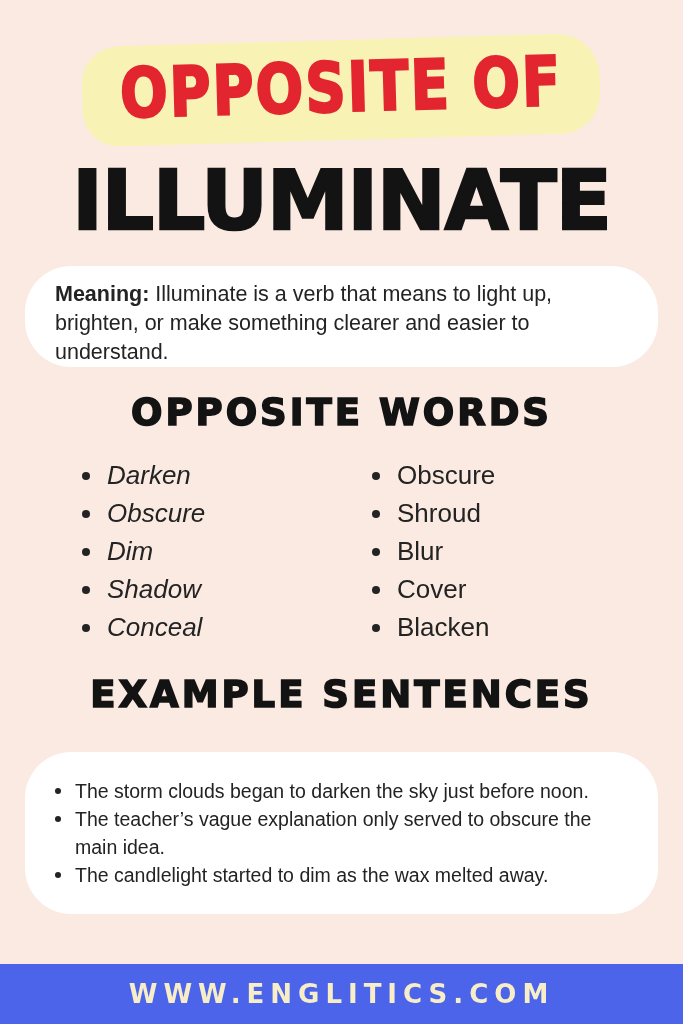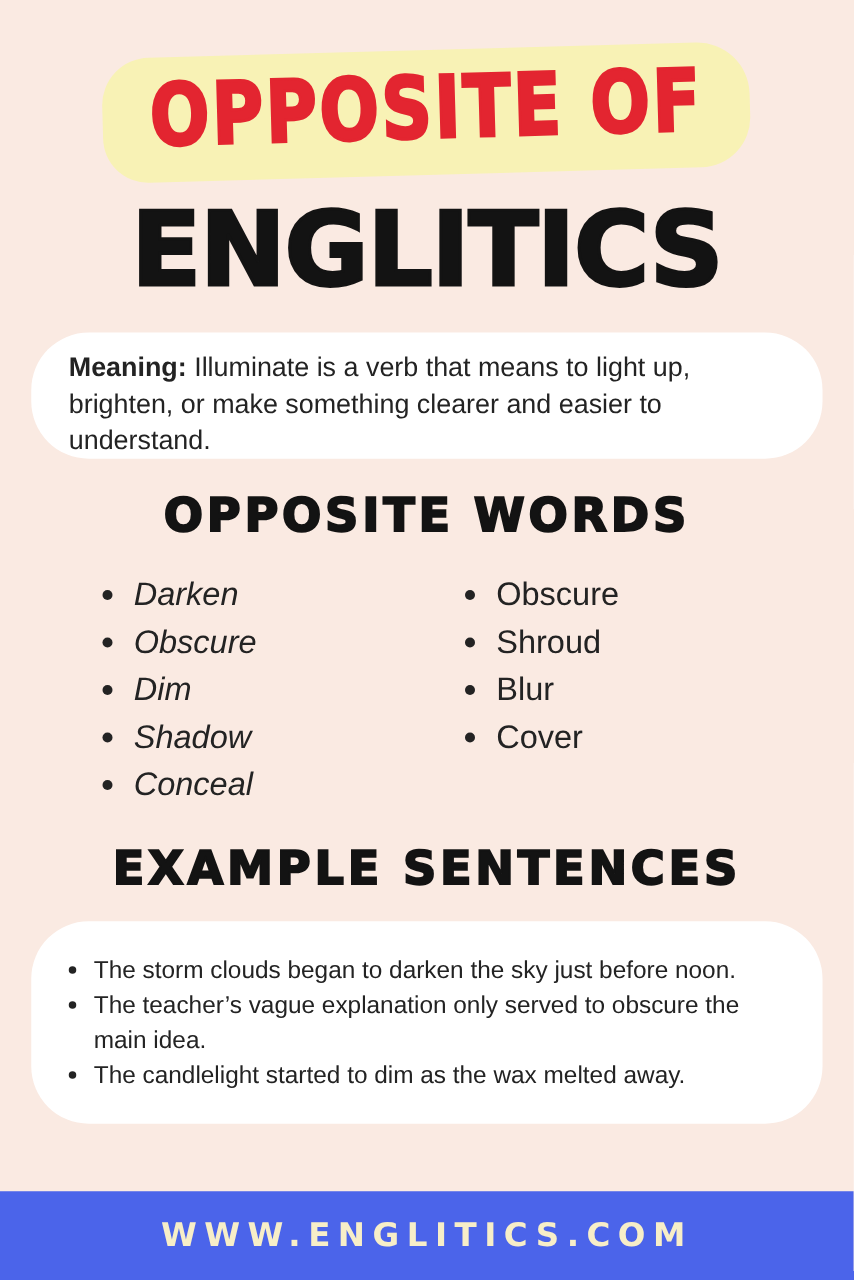--- a/index.html
+++ b/index.html
@@ -155,7 +155,7 @@
     </div>
   </div>
 
-  <h1 class="title">ENGLITICS</h1>
+  <h1 class="title">ILLUMINATE</h1>
 
   <div class="white-box meaning-box">
     <b>Meaning:</b><span> Illuminate is a verb that means to light up, brighten, or make something clearer and easier to understand.</span>

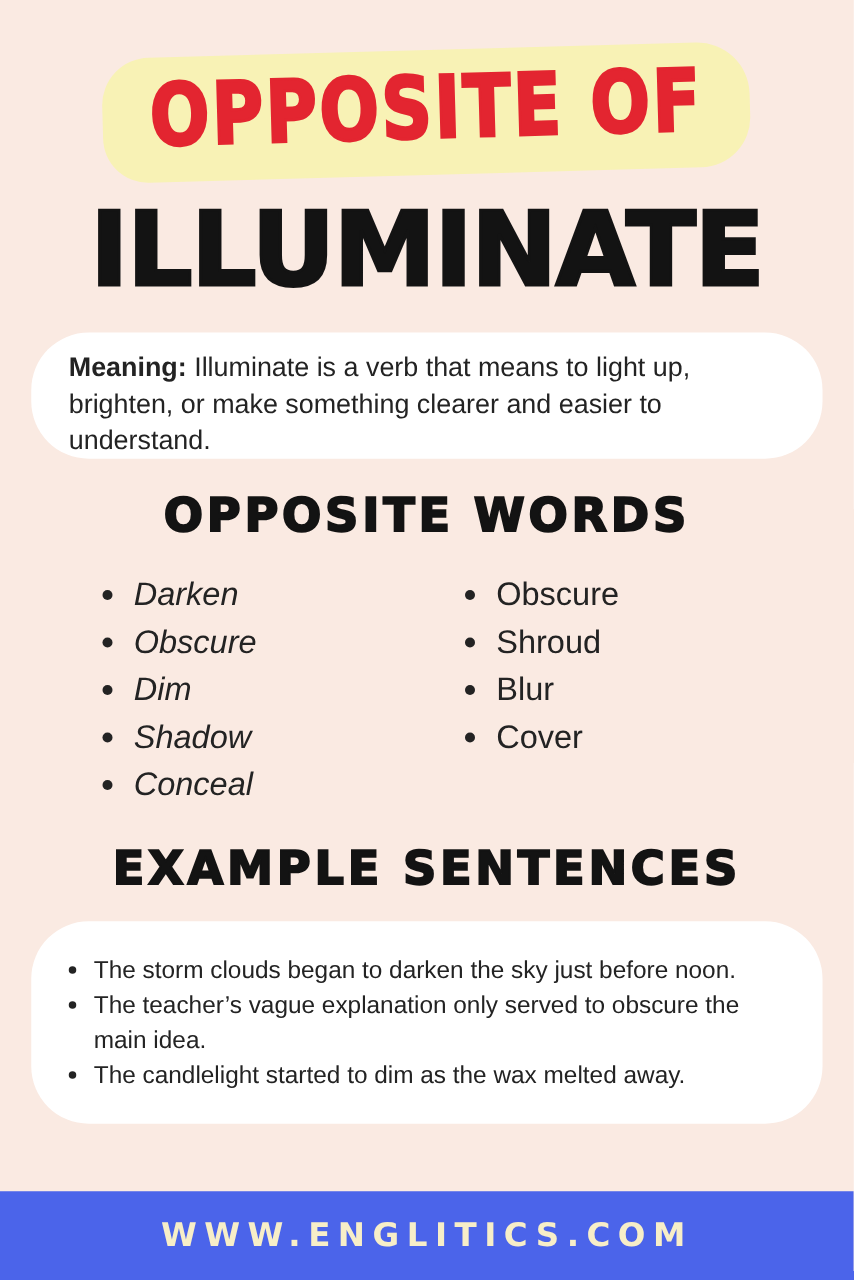--- a/index.html
+++ b/index.html
@@ -203,6 +203,10 @@
         <span class="dot"></span>
         <span>Cover</span>
       </li>
+      <li class="word-item">
+        <span class="dot"></span>
+        <span>Blacken</span>
+      </li>
     </ul>
   </div>
 

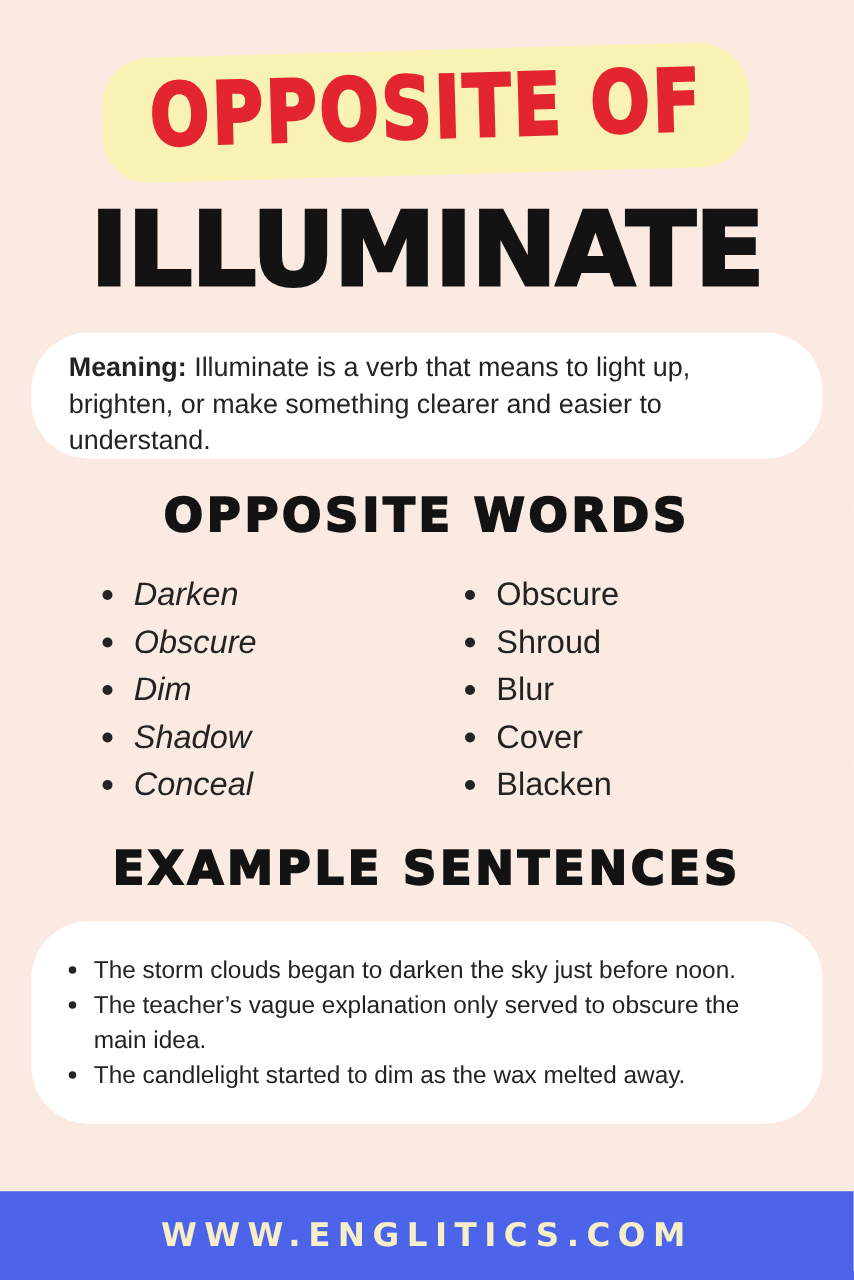--- a/index.html
+++ b/index.html
@@ -108,7 +108,7 @@
   }
   
   .sentences-box {
-    margin-top: 20px;
+    margin-top: 35px;
     padding: 25px 28px 25px 30px;
   }
   .sentence-list {

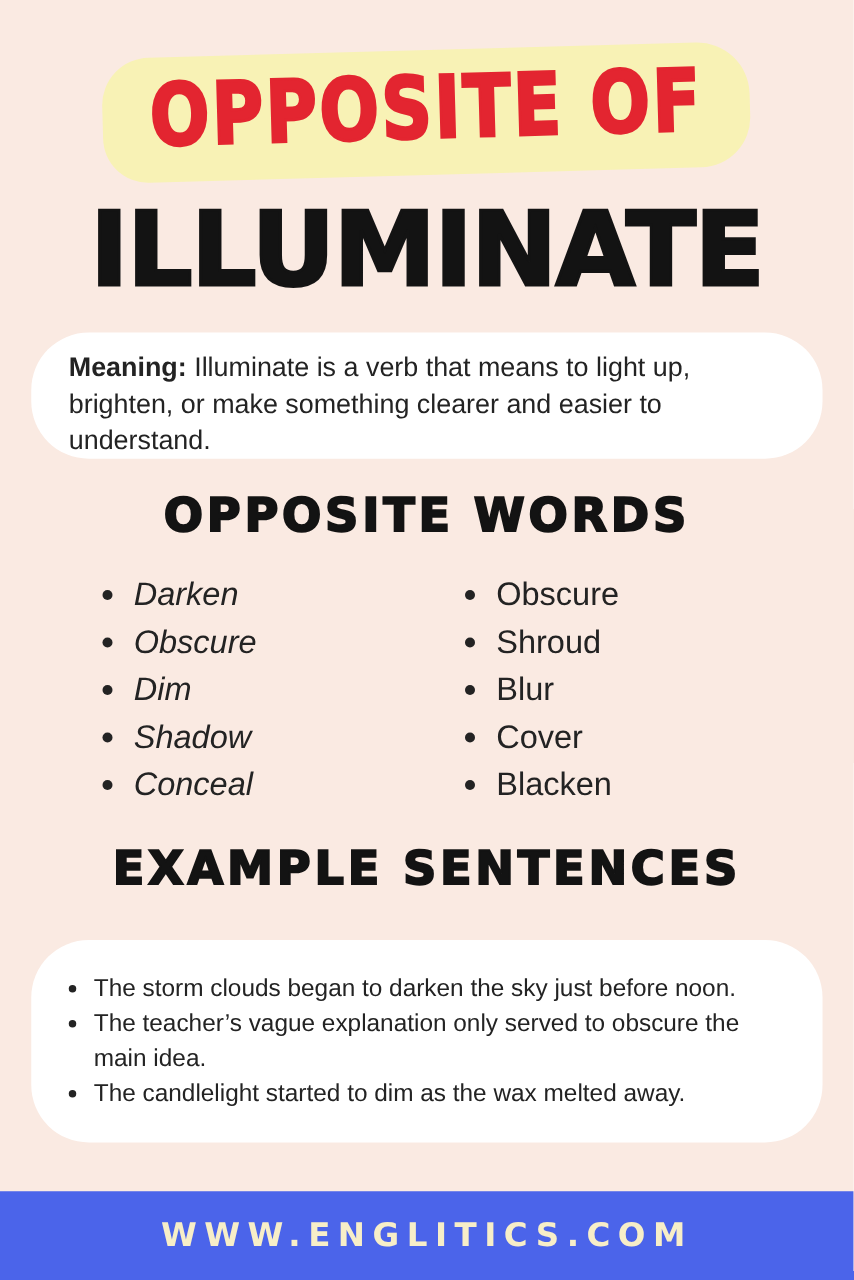--- a/index.html
+++ b/index.html
@@ -130,7 +130,7 @@
   
   .footer {
     margin-top: auto;
-    height: 71px;
+    height: 60px;
     background: var(--footer-bg, #4b64ea);
     display: flex;
     align-items: center;

